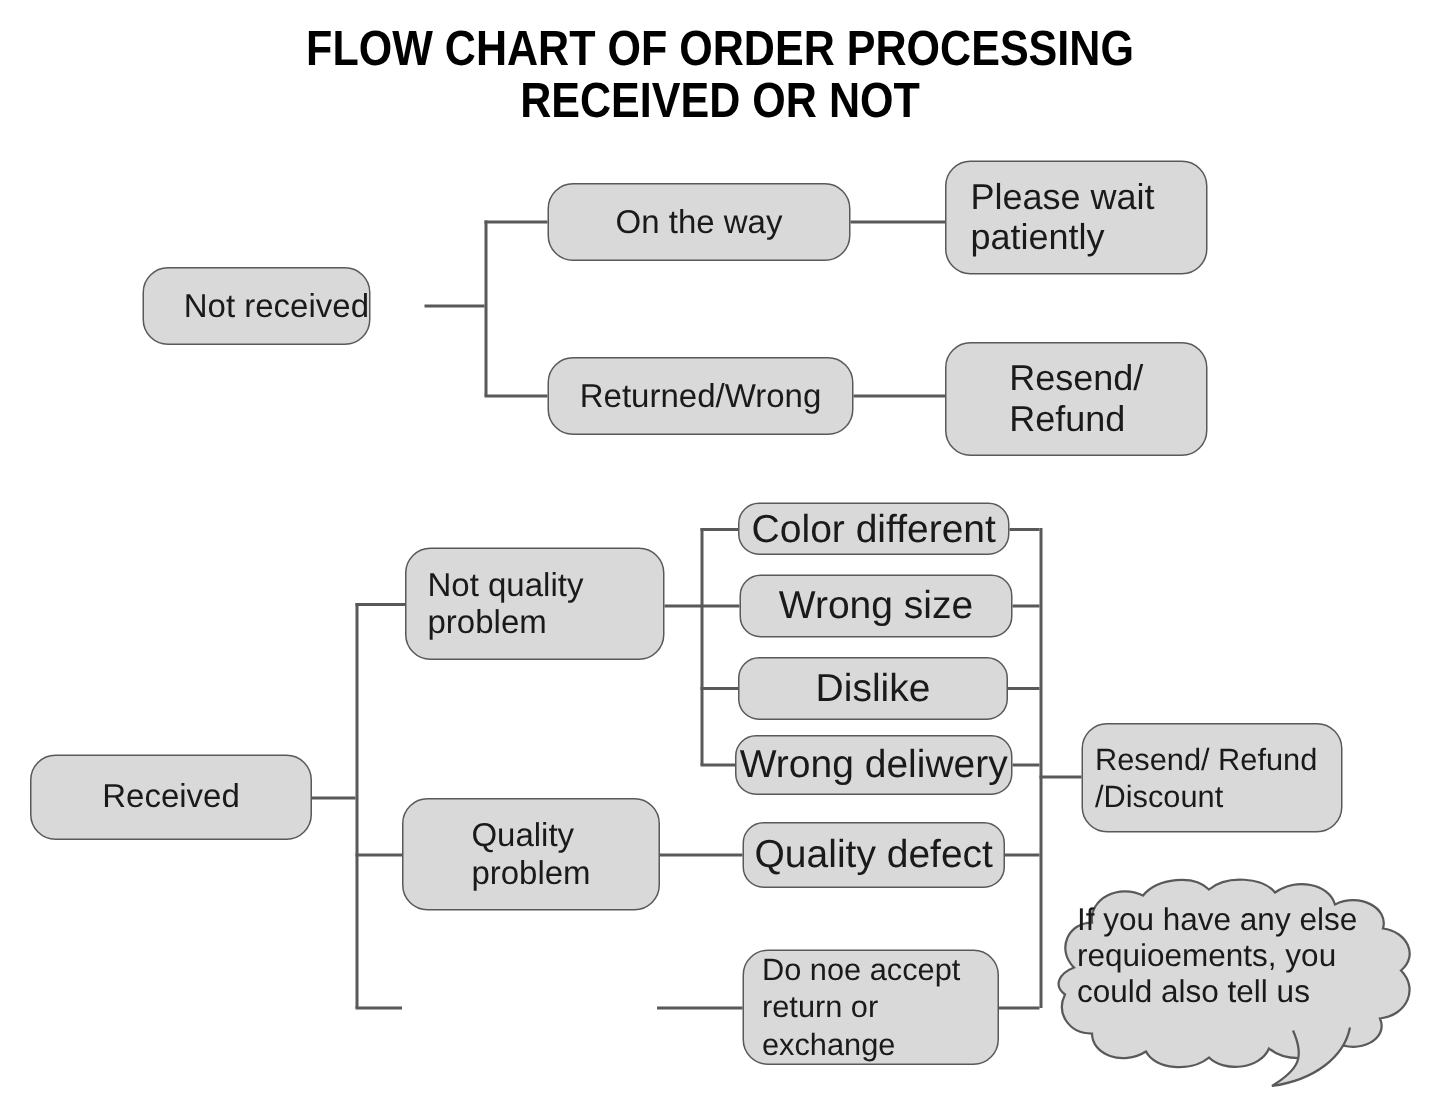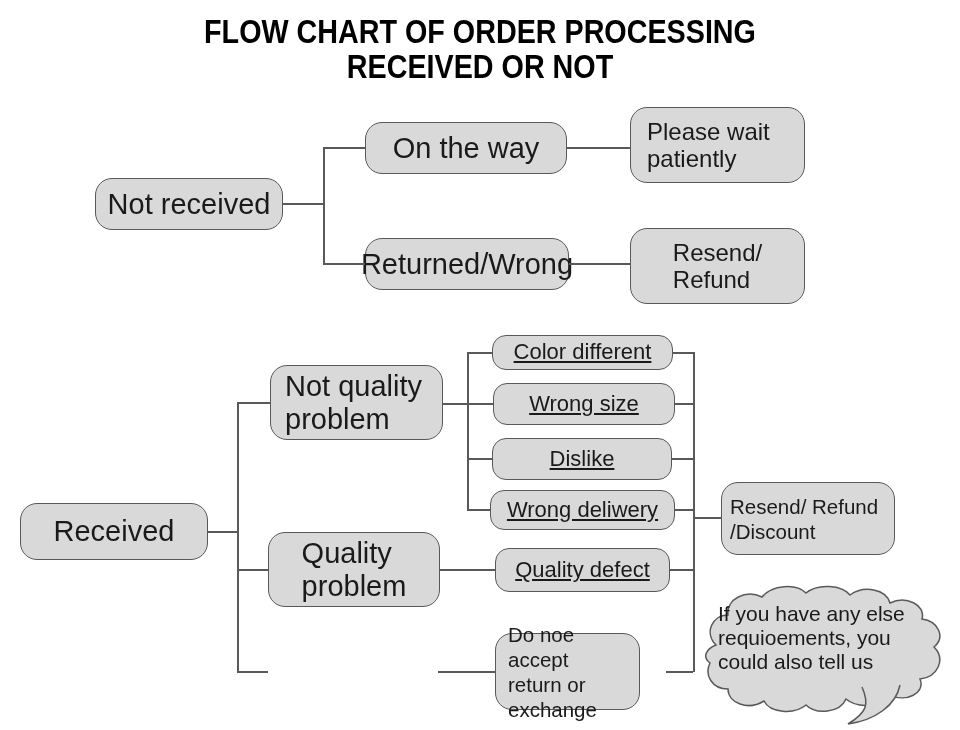--- a/index.html
+++ b/index.html
@@ -30,7 +30,7 @@
     border:1.5px solid var(--box-border);
     border-radius:17px;
     display:flex;align-items:center;justify-content:center;
-    font-size:29px;
+    font-size:22px;
   }
   .node .txt{white-space:pre-line;text-align:center;line-height:1.13;}
   .node.align-left{justify-content:flex-start;}

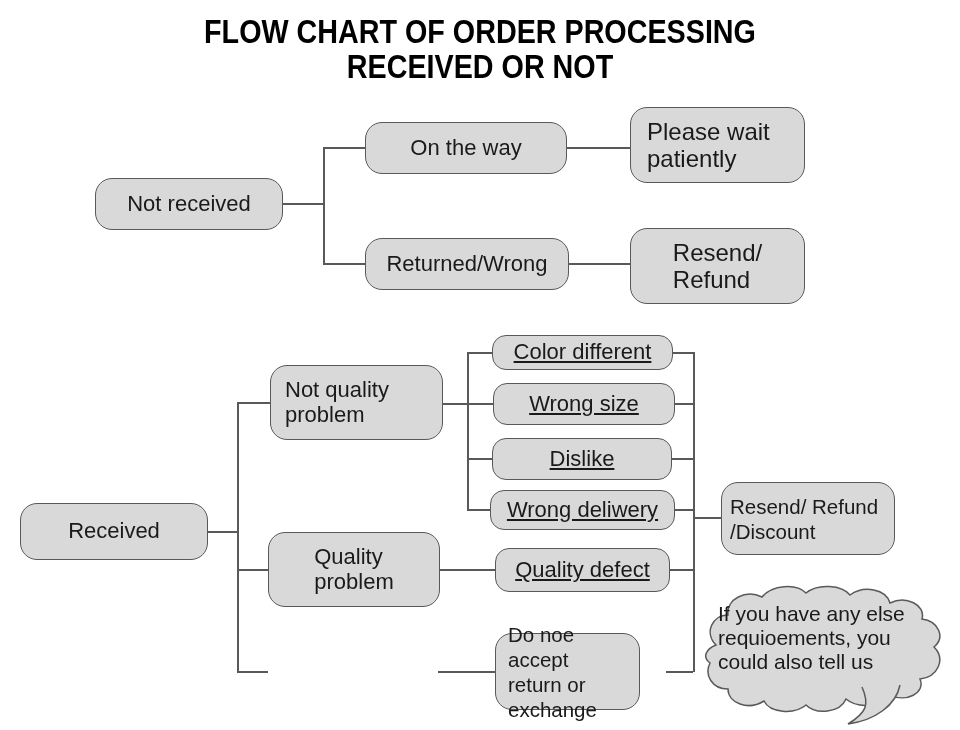--- a/index.html
+++ b/index.html
@@ -58,7 +58,7 @@
     <div class="t">RECEIVED OR NOT</div>
   </div>
 
-  <div class="node" style="left:95px;top:178px;width:188px;height:52px;">
+  <div class="node" style="left:95px;top:178px;width:152px;height:52px;justify-content:flex-end;">
     <span class="txt">Not received</span>
   </div>
 

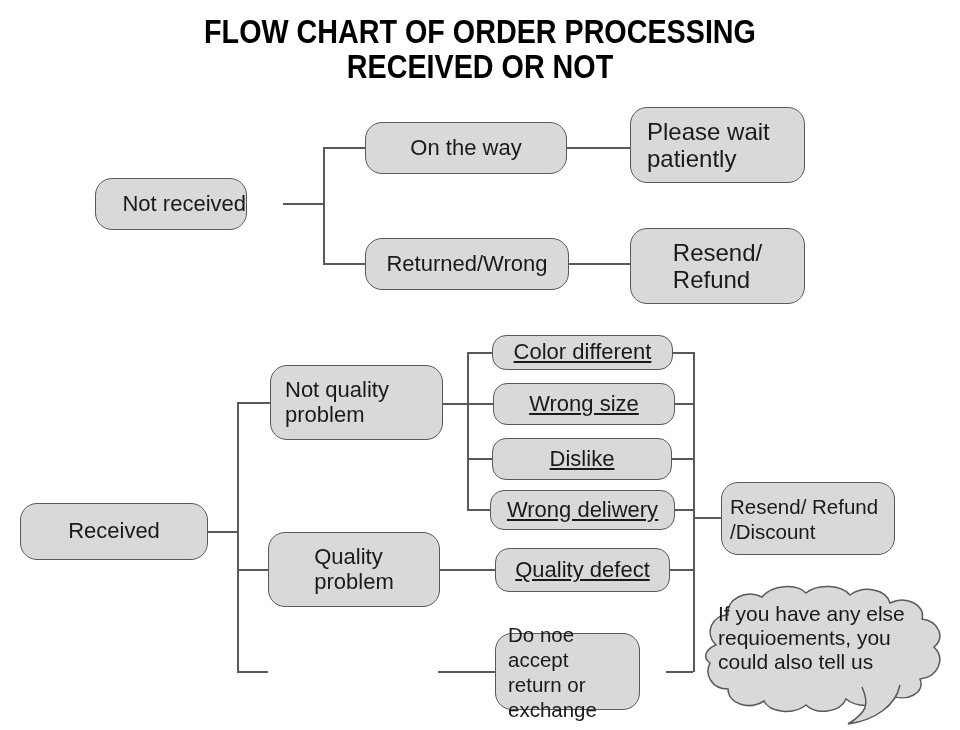--- a/index.html
+++ b/index.html
@@ -36,7 +36,7 @@
   .node.align-left{justify-content:flex-start;}
   .node.align-left .txt{text-align:left;}
   .node.block-left .txt{text-align:left;}
-  .node.sm{font-size:22px;border-radius:14px;text-decoration:underline;}
+  .node.sm{font-size:26px;border-radius:14px;}
   .node.xs{font-size:20.5px;}
   .node.xs .txt{line-height:1.22;}
   .ln{position:absolute;background:var(--connector);}

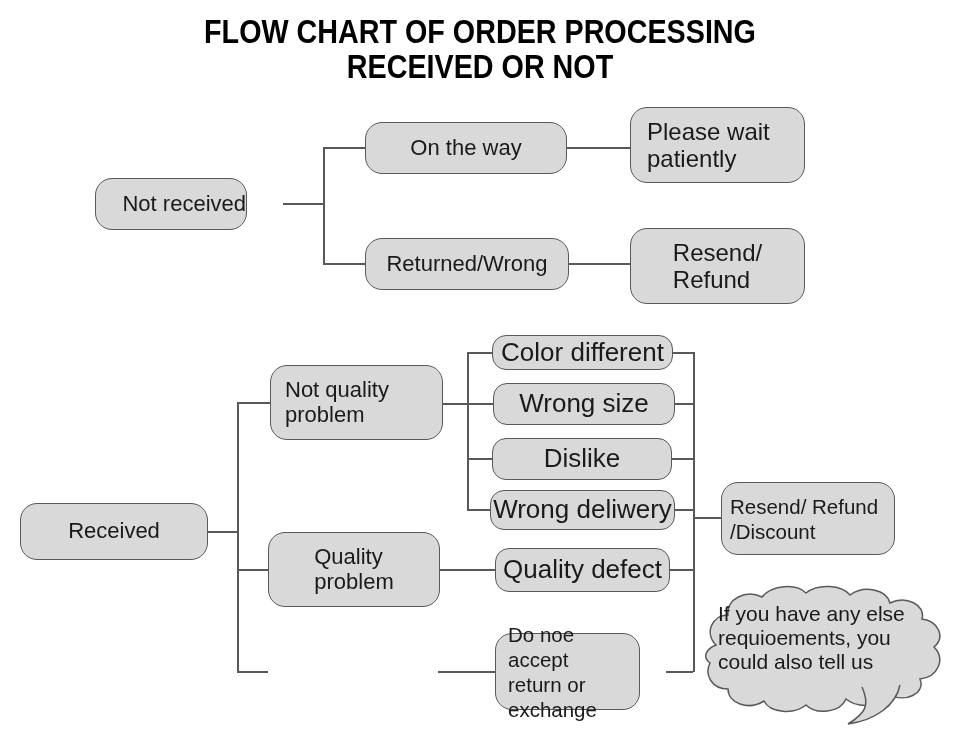--- a/index.html
+++ b/index.html
@@ -122,7 +122,7 @@
     <span class="txt">Quality defect</span>
   </div>
 
-  <div class="node xs align-left" style="left:495px;top:633px;width:145px;height:77px;padding-left:12px;">
+  <div class="node xs align-left" style="left:495px;top:633px;width:171px;height:77px;padding-left:12px;">
     <span class="txt">Do noe accept
 return or
 exchange</span>

